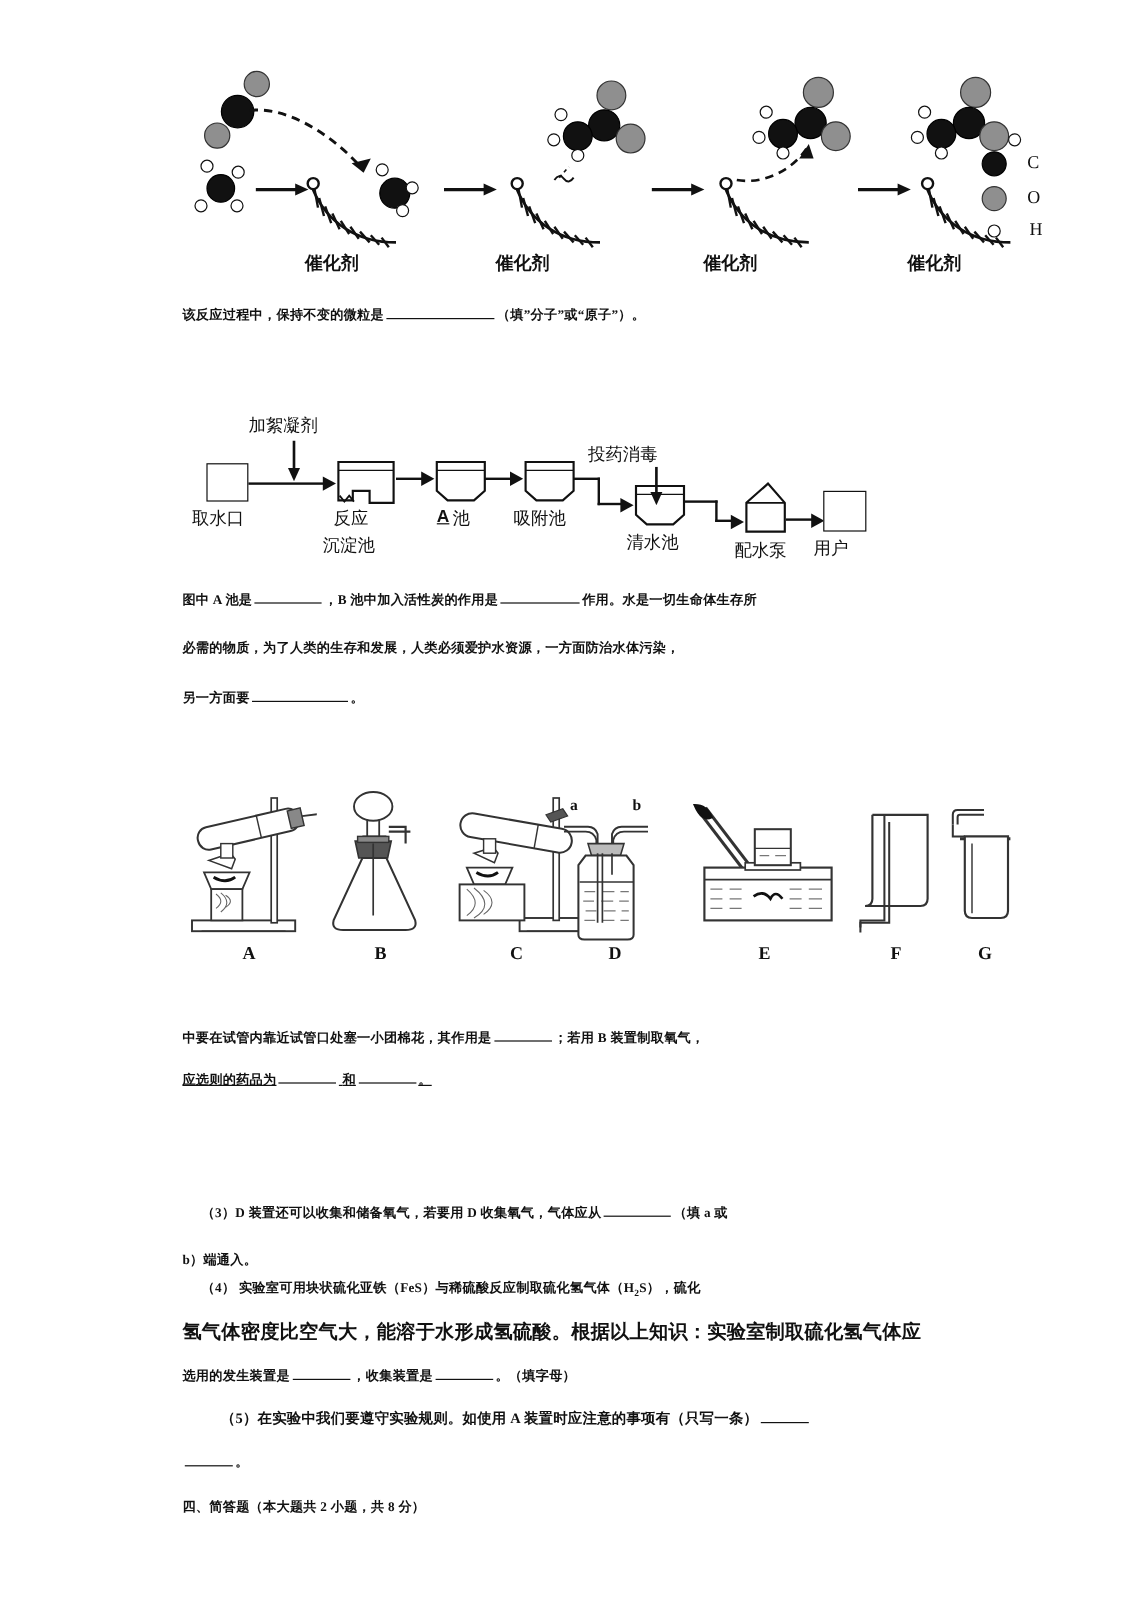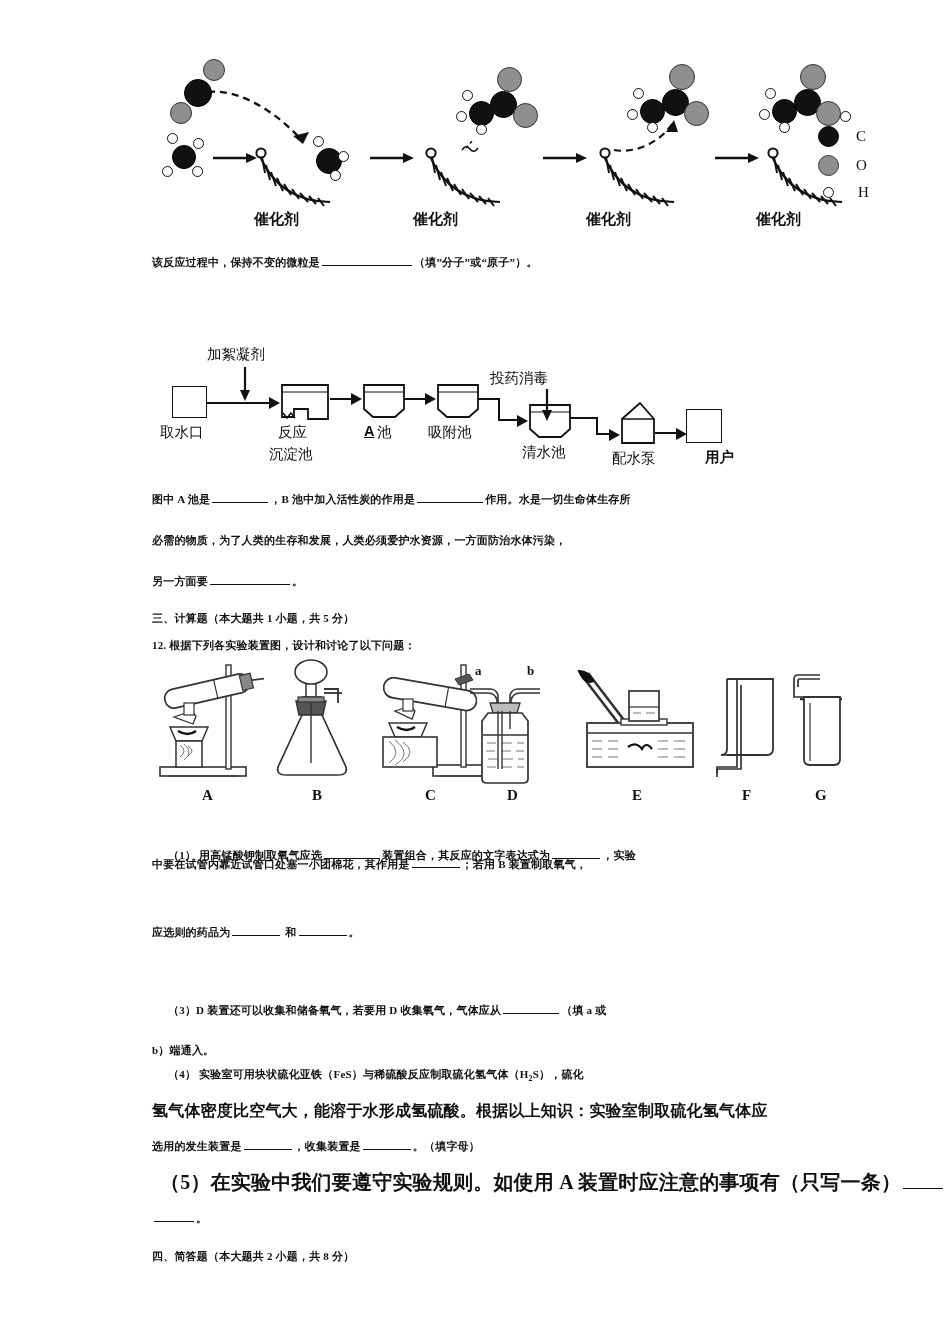--- a/index.html
+++ b/index.html
@@ -389,7 +389,7 @@
     </svg>
 
     <div class="fbox" style="left:536px;top:64px;width:36px;height:34px;"></div>
-    <span class="flabel" style="left:555px;top:103px;font-weight:bold;">用户</span>
+    <span class="flabel" style="left:528px;top:103px;">用户</span>
   </div>
 
   <div class="ptext" style="left:152px;top:528px;">必需的物质，为了人类的生存和发展，人类必须爱护水资源，一方面防治水体污染，</div>

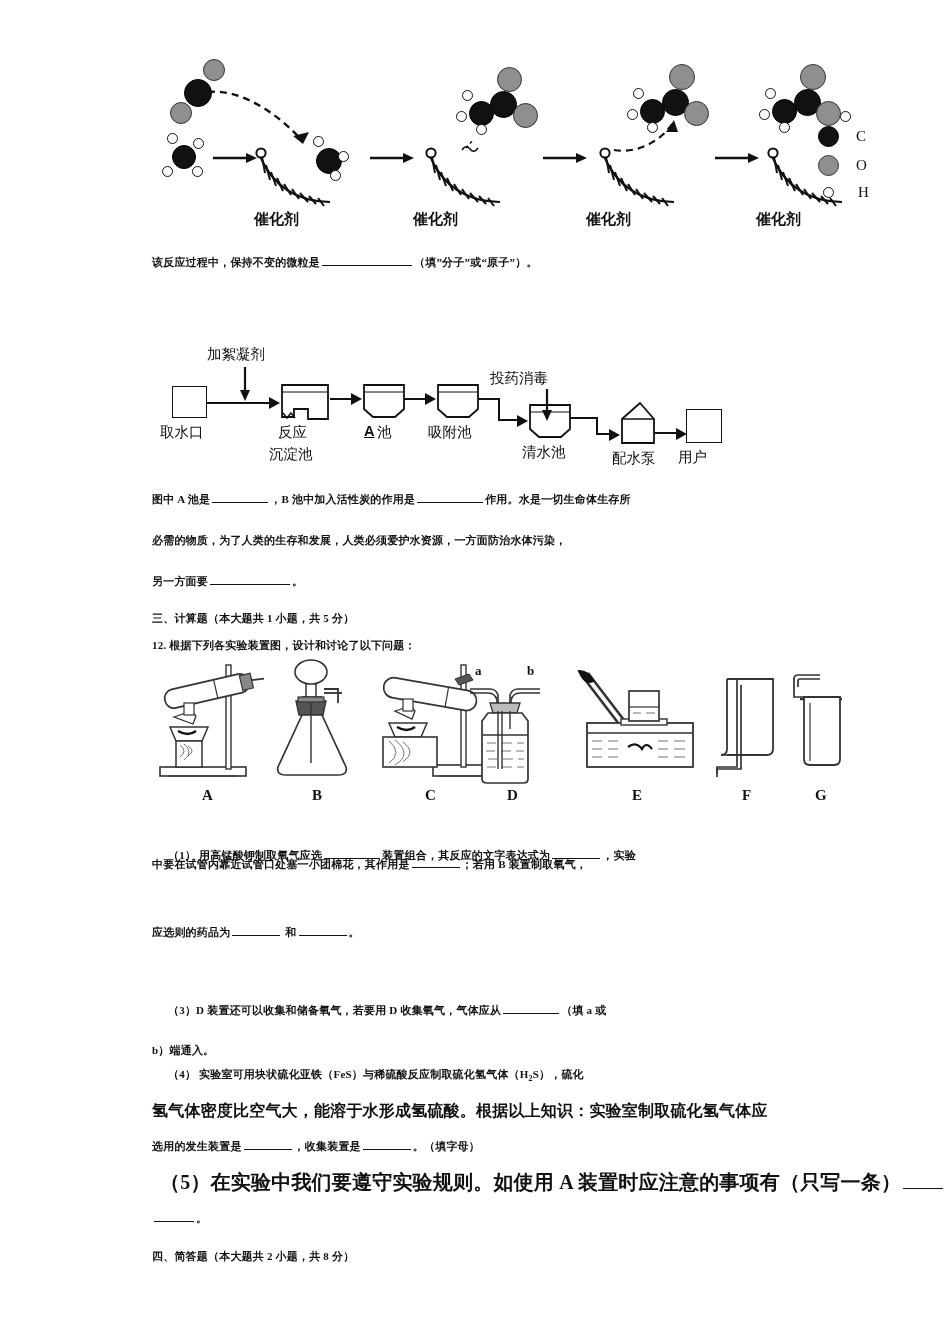--- a/index.html
+++ b/index.html
@@ -400,7 +400,6 @@
     <span>另一方面要</span><span class="blank b80"></span><span>。</span>
   </div>
 
-  <div class="ptext" style="left:152px;top:606px;">三、计算题（本大题共 1 小题，共 5 分）</div>
 
   <div class="ptext" style="left:152px;top:633px;">
     <span>12.</span>&nbsp;<span>根据下列各实验装置图，设计和讨论了以下问题：</span>

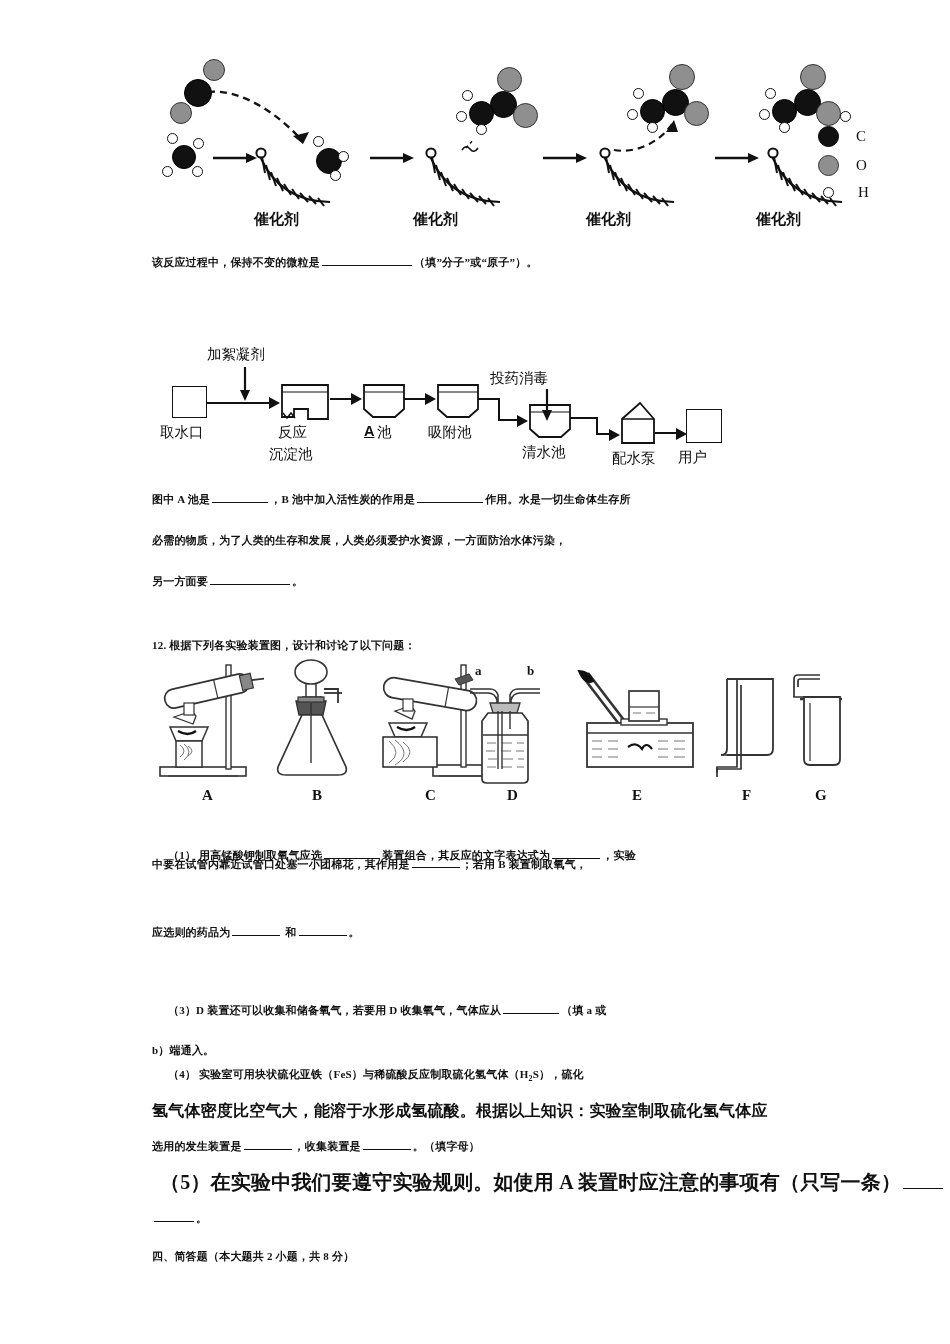--- a/index.html
+++ b/index.html
@@ -401,9 +401,6 @@
   </div>
 
 
-  <div class="ptext" style="left:152px;top:633px;">
-    <span>12.</span>&nbsp;<span>根据下列各实验装置图，设计和讨论了以下问题：</span>
-  </div>
 
   <div id="app-figure">
 

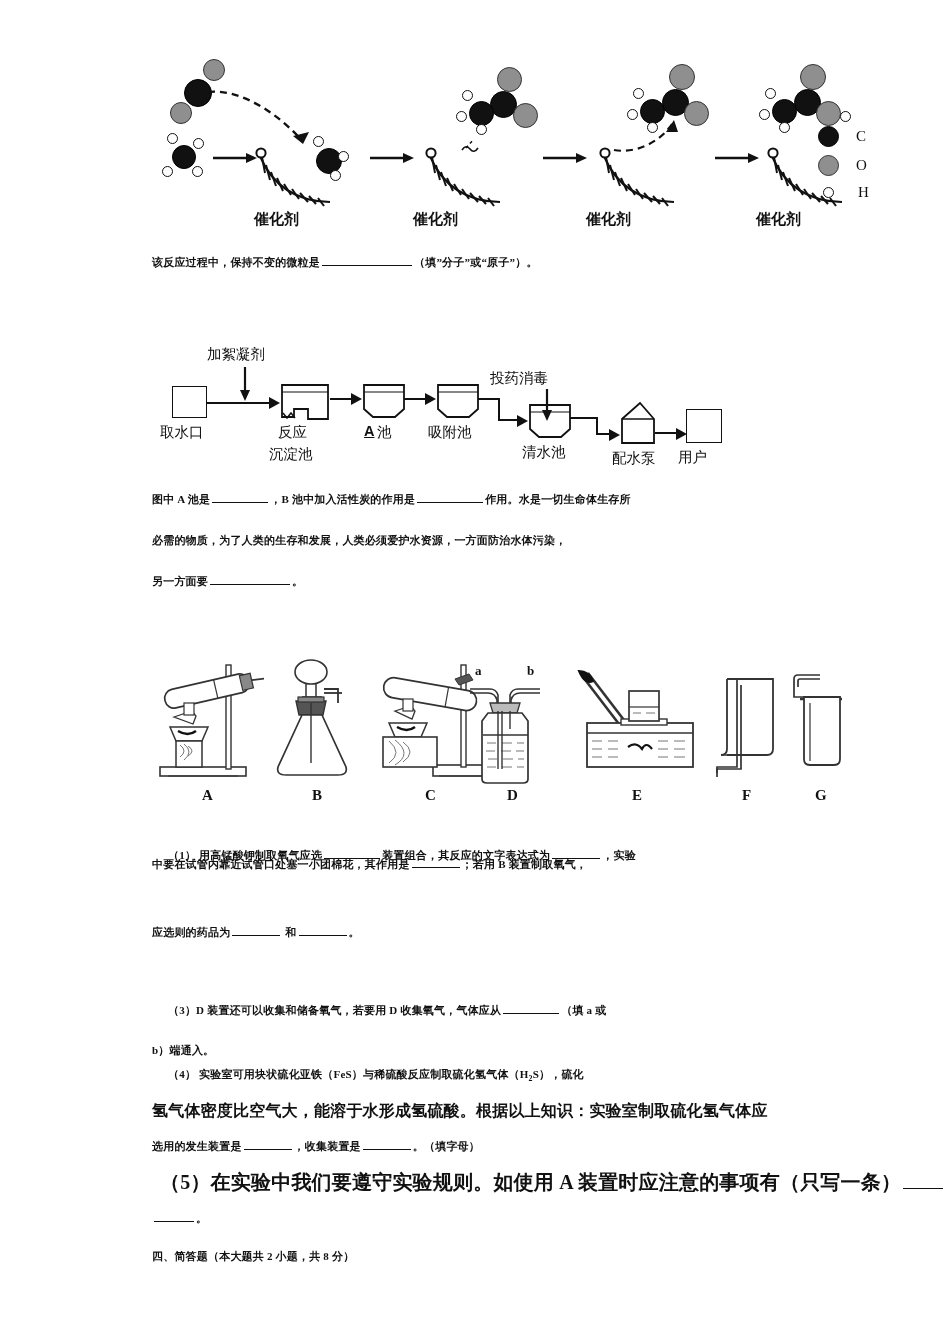--- a/index.html
+++ b/index.html
@@ -568,9 +568,6 @@
     <span class="applabel" style="left:665px;top:132px;">G</span>
   </div>
 
-  <div class="ptext" style="left:168px;top:843px;">
-    <span>（1）</span>&nbsp;<span>用高锰酸钾制取氧气应选</span><span class="blank b56"></span><span>装置组合，其反应的文字表达式为</span><span class="blank b48"></span><span>，实验</span>
-  </div>
   <div class="ptext" style="left:152px;top:852px;">
     <span>中要在试管内靠近试管口处塞一小团棉花，其作用是</span><span class="blank b48"></span><span>；若用 B 装置制取氧气，</span>
   </div>

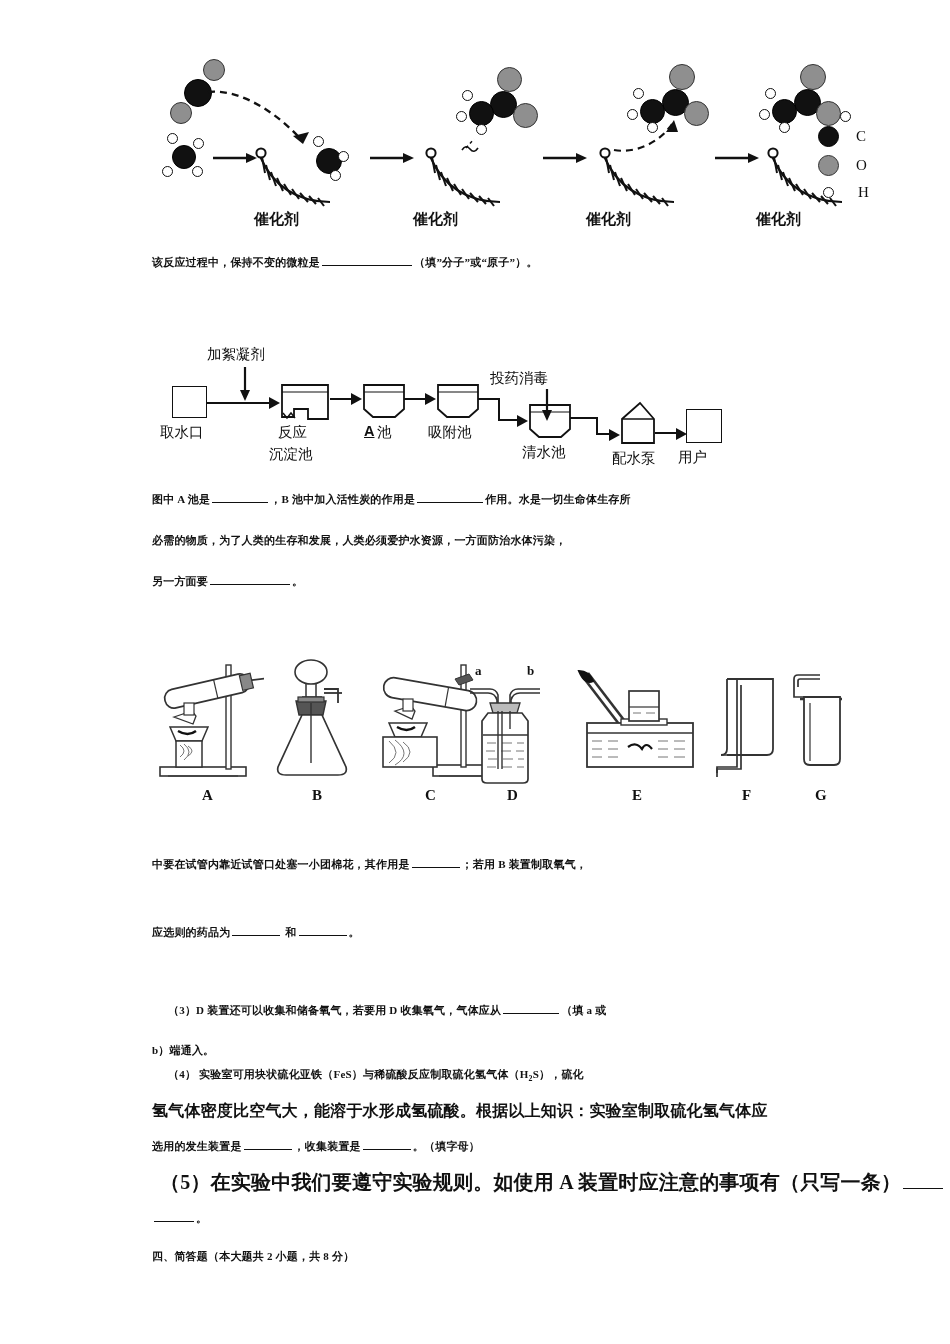--- a/index.html
+++ b/index.html
@@ -571,7 +571,7 @@
   <div class="ptext" style="left:152px;top:852px;">
     <span>中要在试管内靠近试管口处塞一小团棉花，其作用是</span><span class="blank b48"></span><span>；若用 B 装置制取氧气，</span>
   </div>
-  <div class="ptext" style="left:152px;top:920px;">
+  <div class="ptext" style="left:152px;top:887px;text-decoration:underline;">
     <span>应选则的药品为</span><span class="blank b48"></span>&nbsp;<span>和</span><span class="blank b48"></span><span>。</span>
   </div>
 

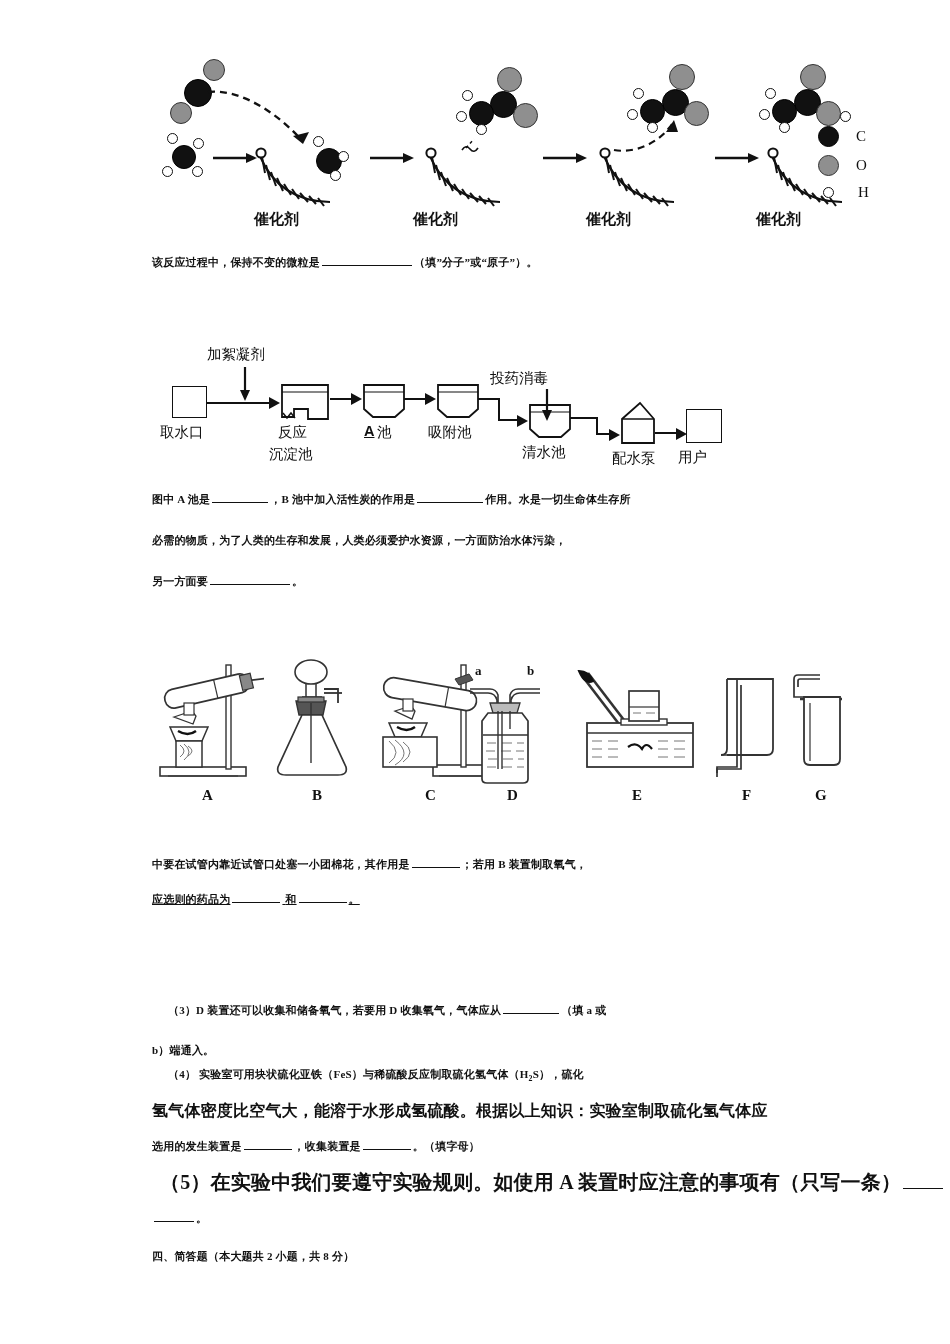--- a/index.html
+++ b/index.html
@@ -589,7 +589,7 @@
   </div>
   <div class="ptext" style="left:152px;top:1098px;font-size:16px;">氢气体密度比空气大，能溶于水形成氢硫酸。根据以上知识：实验室制取硫化氢气体应</div>
 
-  <div class="ptext" style="left:160px;top:1170px;font-size:20px;">
+  <div class="ptext" style="left:184px;top:1170px;font-size:12px;">
     <span>（5）</span><span>在实验中我们要遵守实验规则。如使用 A 装置时应注意的事项有（只写一条）</span><span class="blank b40"></span>
   </div>
   <div class="ptext" style="left:152px;top:1206px;">

